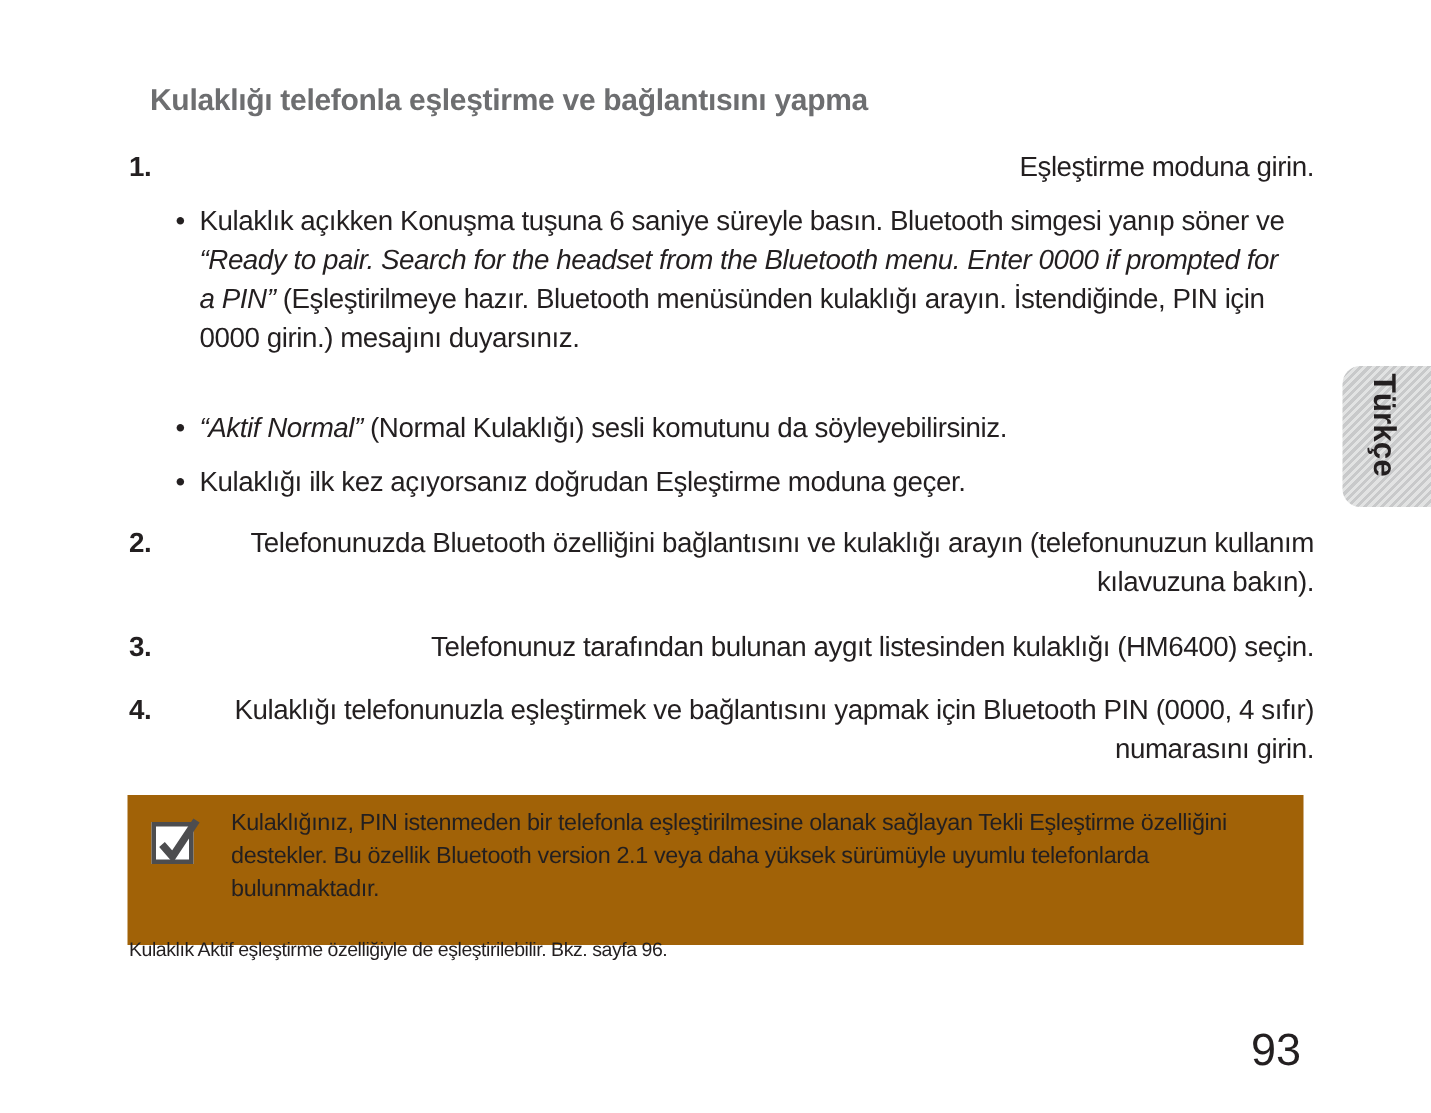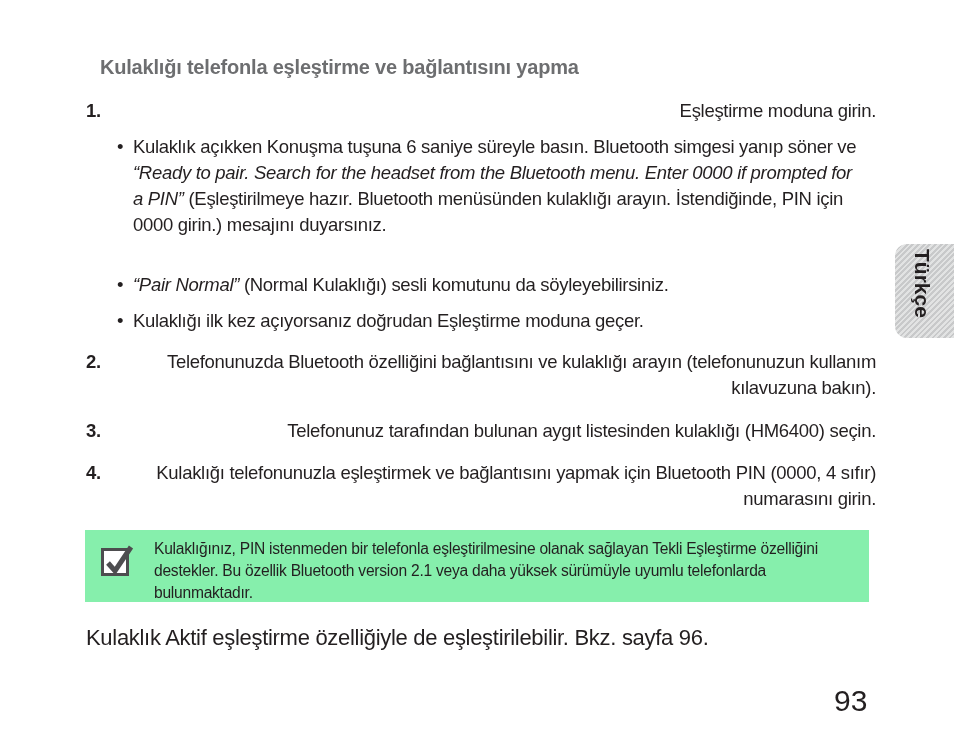--- a/index.html
+++ b/index.html
@@ -68,7 +68,7 @@
 
 <div class="bullet" style="top:272px;">
   <span class="dot">•</span>
-  <span class="txt"><i>“Pair Normal”</i><span> (Normal Kulaklığı) sesli komutunu da söyleyebilirsiniz.</span></span>
+  <span class="txt"><i>“Aktif Normal”</i><span> (Normal Kulaklığı) sesli komutunu da söyleyebilirsiniz.</span></span>
 </div>
 
 <div class="bullet" style="top:308px;">

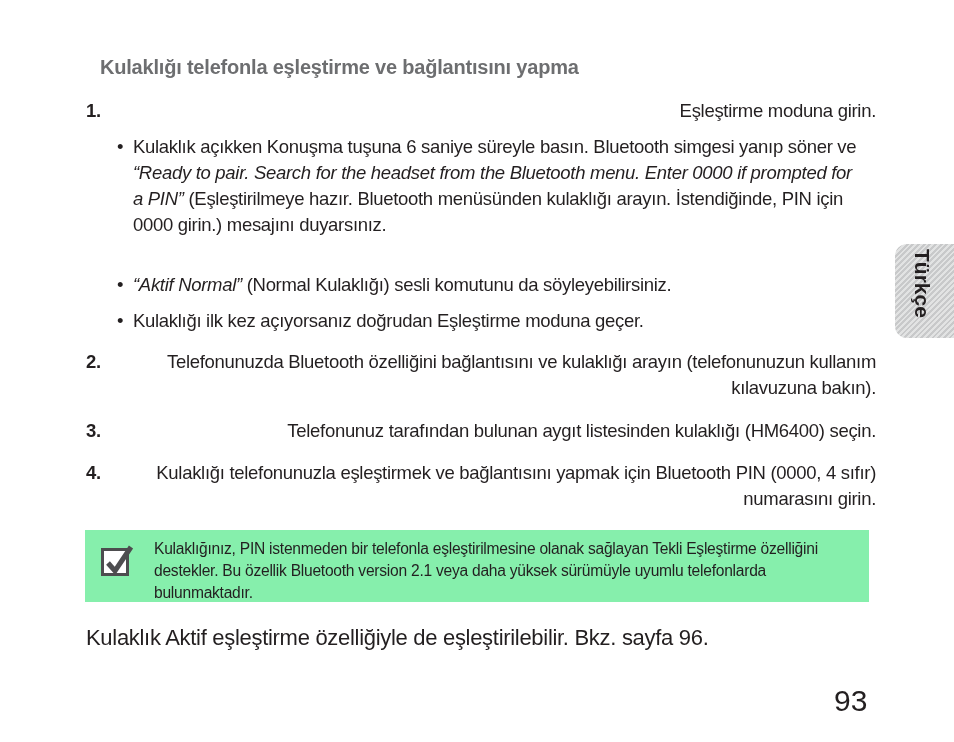--- a/index.html
+++ b/index.html
@@ -25,7 +25,7 @@
   .bullet .txt { display:block; margin-left:16px; }
   .bullet i { font-style:italic; }
   .note {
-    position:absolute; left:85px; top:530px; width:784px; height:72px; background:#86efac;
+    position:absolute; left:85px; top:530px; width:784px; height:100px; background:#a16207;
   }
   .note .check {
     position:absolute; left:16px; top:18px; width:28px; height:28px;

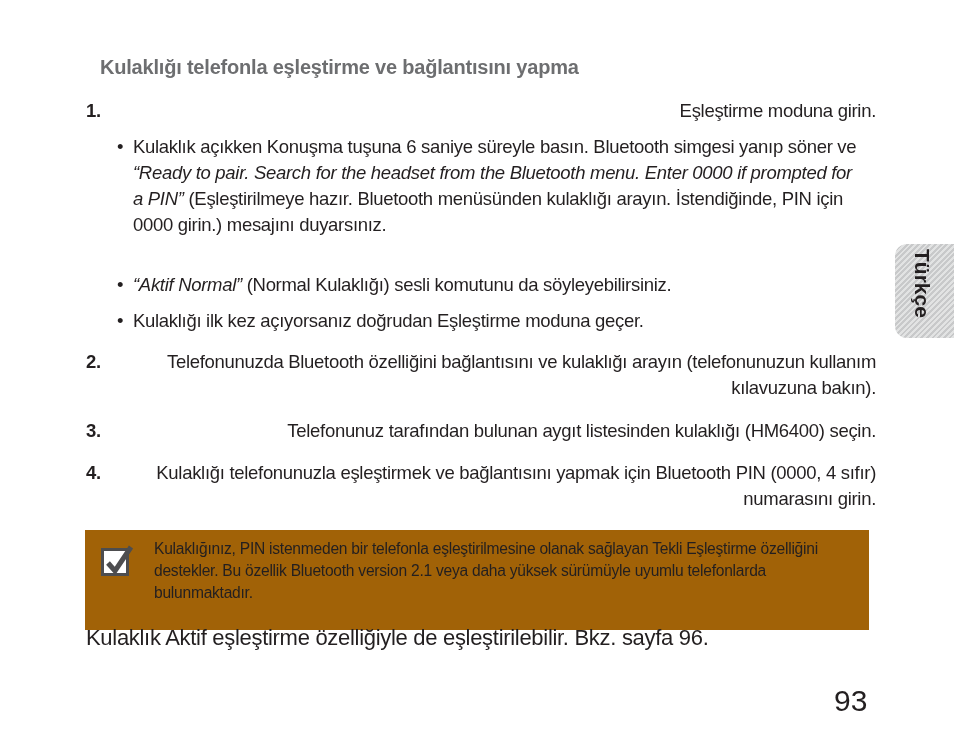--- a/index.html
+++ b/index.html
@@ -37,7 +37,7 @@
     color:#231f20; letter-spacing:-0.25px;
   }
   .footer-text {
-    position:absolute; left:86px; top:625px; font-size:22px; letter-spacing:-0.3px;
+    position:absolute; left:86px; top:625px; font-size:13px; letter-spacing:-0.3px;
   }
   .page-num {
     position:absolute; left:834px; top:684px; font-size:30px; color:#231f20;text-align:right;

